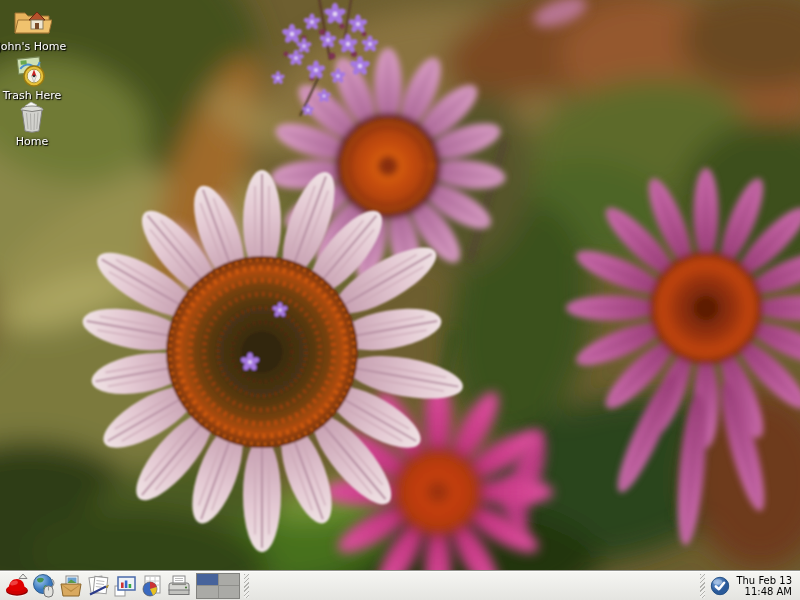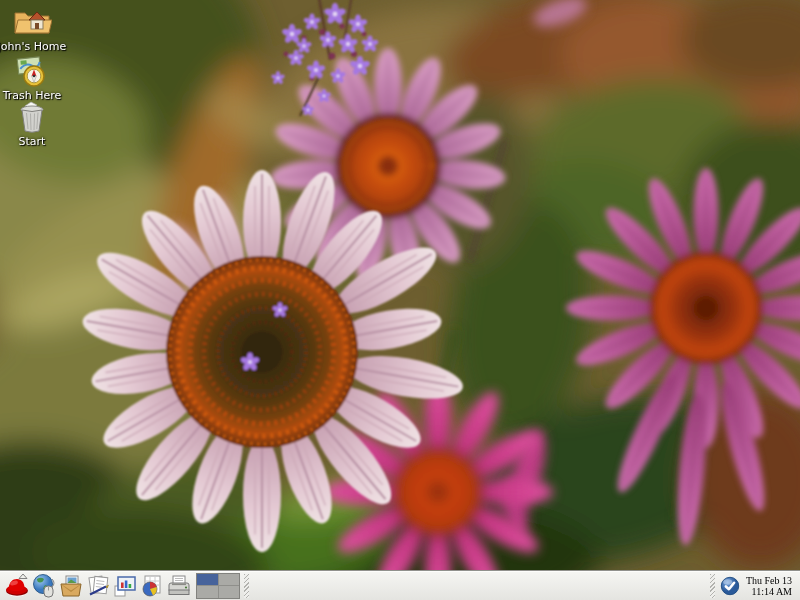--- a/index.html
+++ b/index.html
@@ -341,7 +341,7 @@
       <line x1="17.5" y1="13.5" x2="17" y2="30" stroke="#aeaeaa"></line>
       <line x1="21" y1="12.5" x2="19.8" y2="29" stroke="#aeaeaa"></line>
     </svg>
-    <span class="desk-label">Start</span>
+    <span class="desk-label">Home</span>
   </div>
 
   <div class="panel">

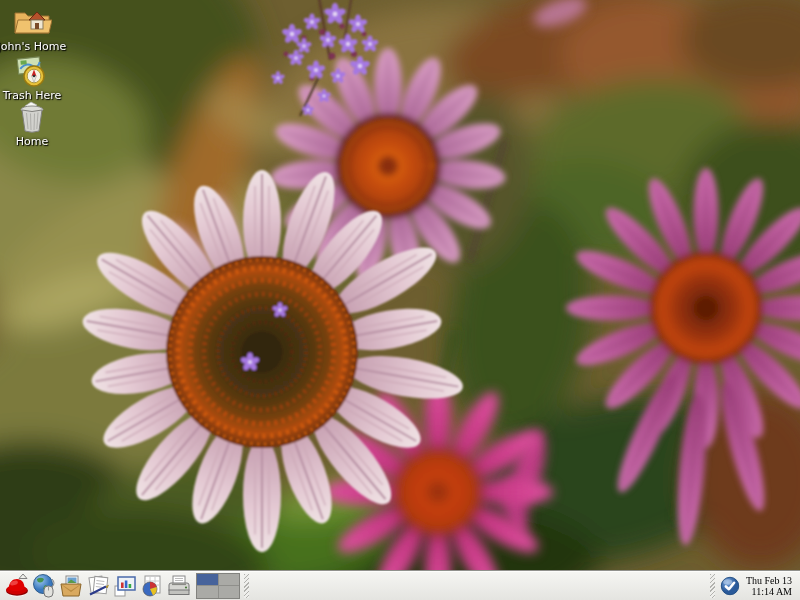--- a/index.html
+++ b/index.html
@@ -30,7 +30,7 @@
   .notifier{width:26px;height:26px;border:none;background:transparent;padding:0;
     display:flex;align-items:center;justify-content:center;}
   .clock{font-size:10px;line-height:11px;color:#000;text-align:right;
-    padding:0 5px 0 3px;cursor:default;font-family:Liberation Serif, serif;}
+    padding:0 5px 0 3px;cursor:default;}
 </style>
 </head>
 <body>

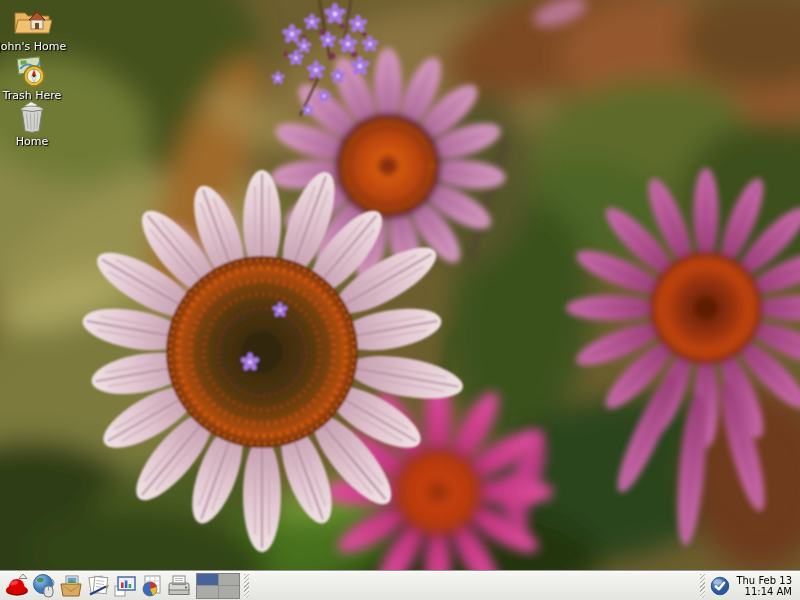--- a/index.html
+++ b/index.html
@@ -464,7 +464,7 @@
 
     <div class="clock">
       <div>Thu Feb 13</div>
-      <div>11:14 AM</div>
+      <div>11:48 AM</div>
     </div>
   </div>
 </div>

